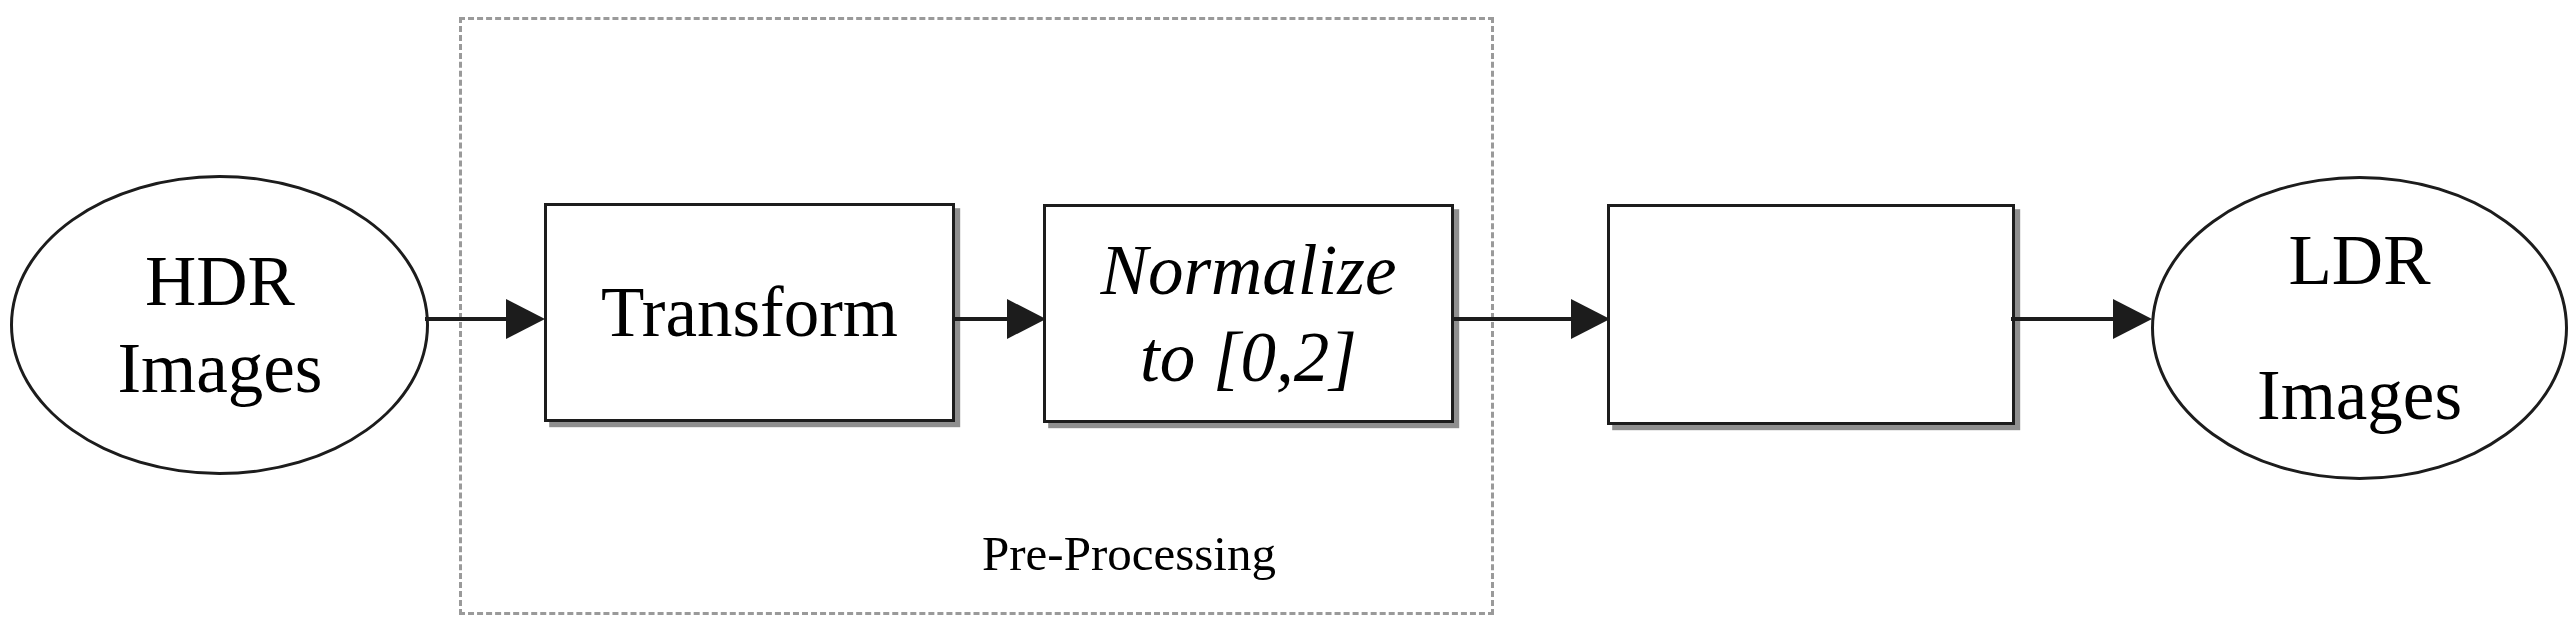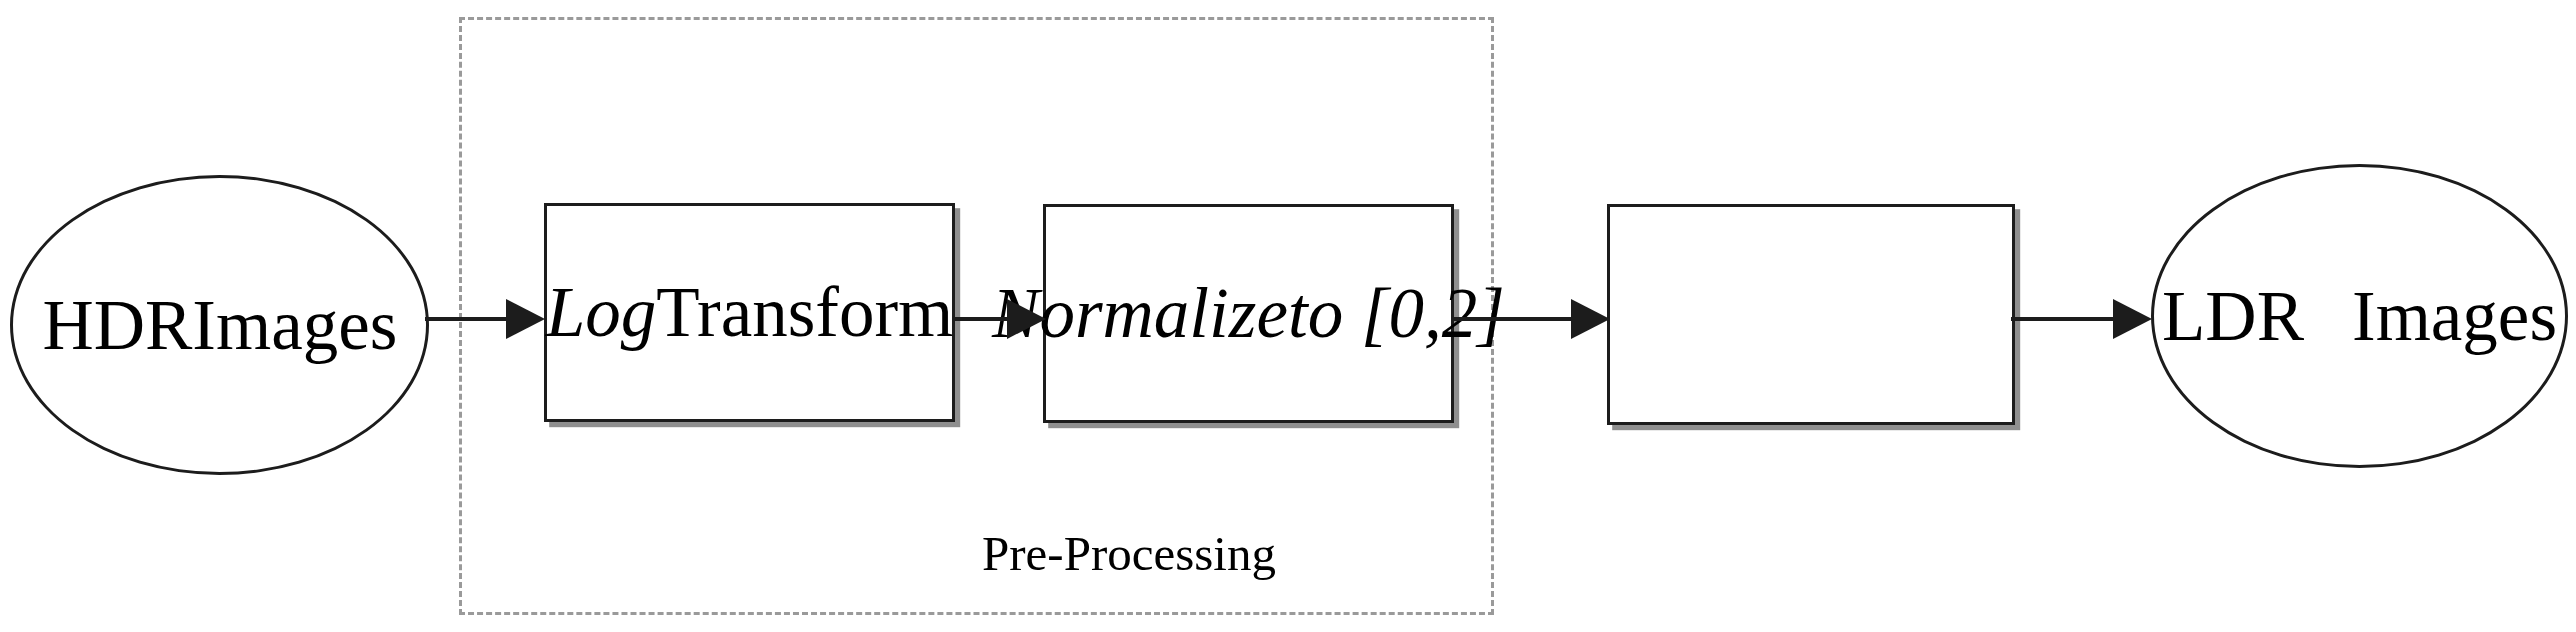--- a/index.html
+++ b/index.html
@@ -27,7 +27,7 @@
   
   .node {
     position: absolute; box-sizing: border-box; background: #ffffff;
-    display: flex; align-items: center; justify-content: center;
+    display: flex; flex-direction: column; align-items: center; justify-content: center;
     text-align: left;
   }
   .node .line {

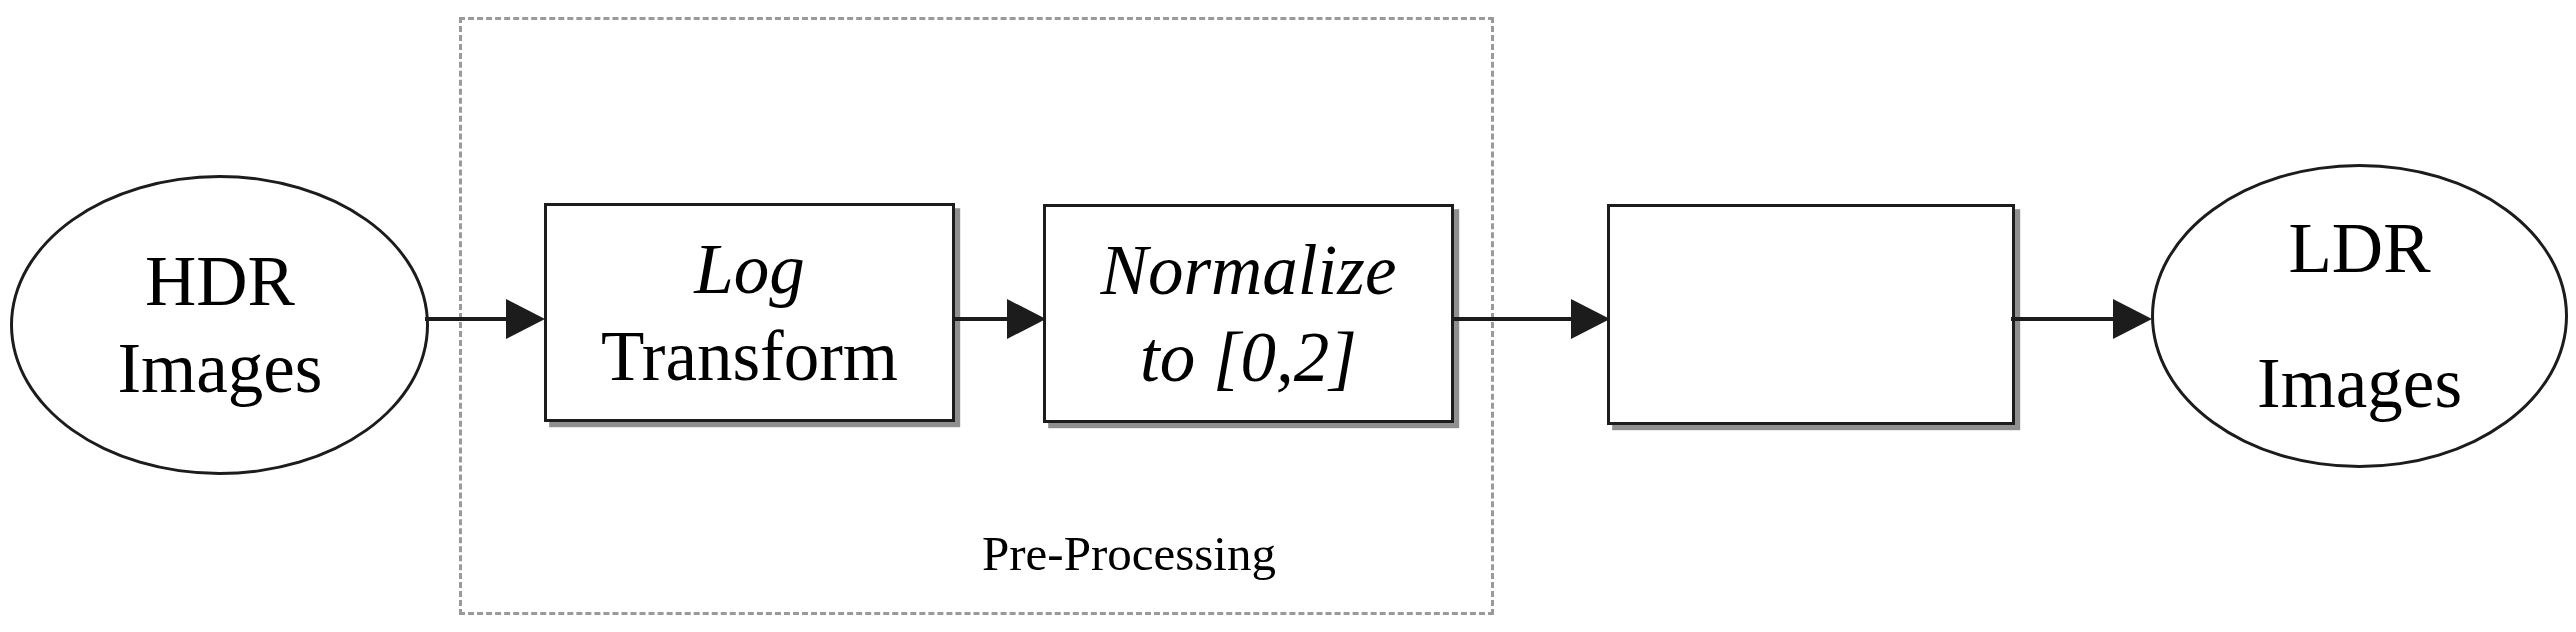--- a/index.html
+++ b/index.html
@@ -80,7 +80,6 @@
   </div>
 
   <div class="node process-box" id="node-log">
-    <div class="line italic">Log</div>
     <div class="line">Transform</div>
   </div>
 

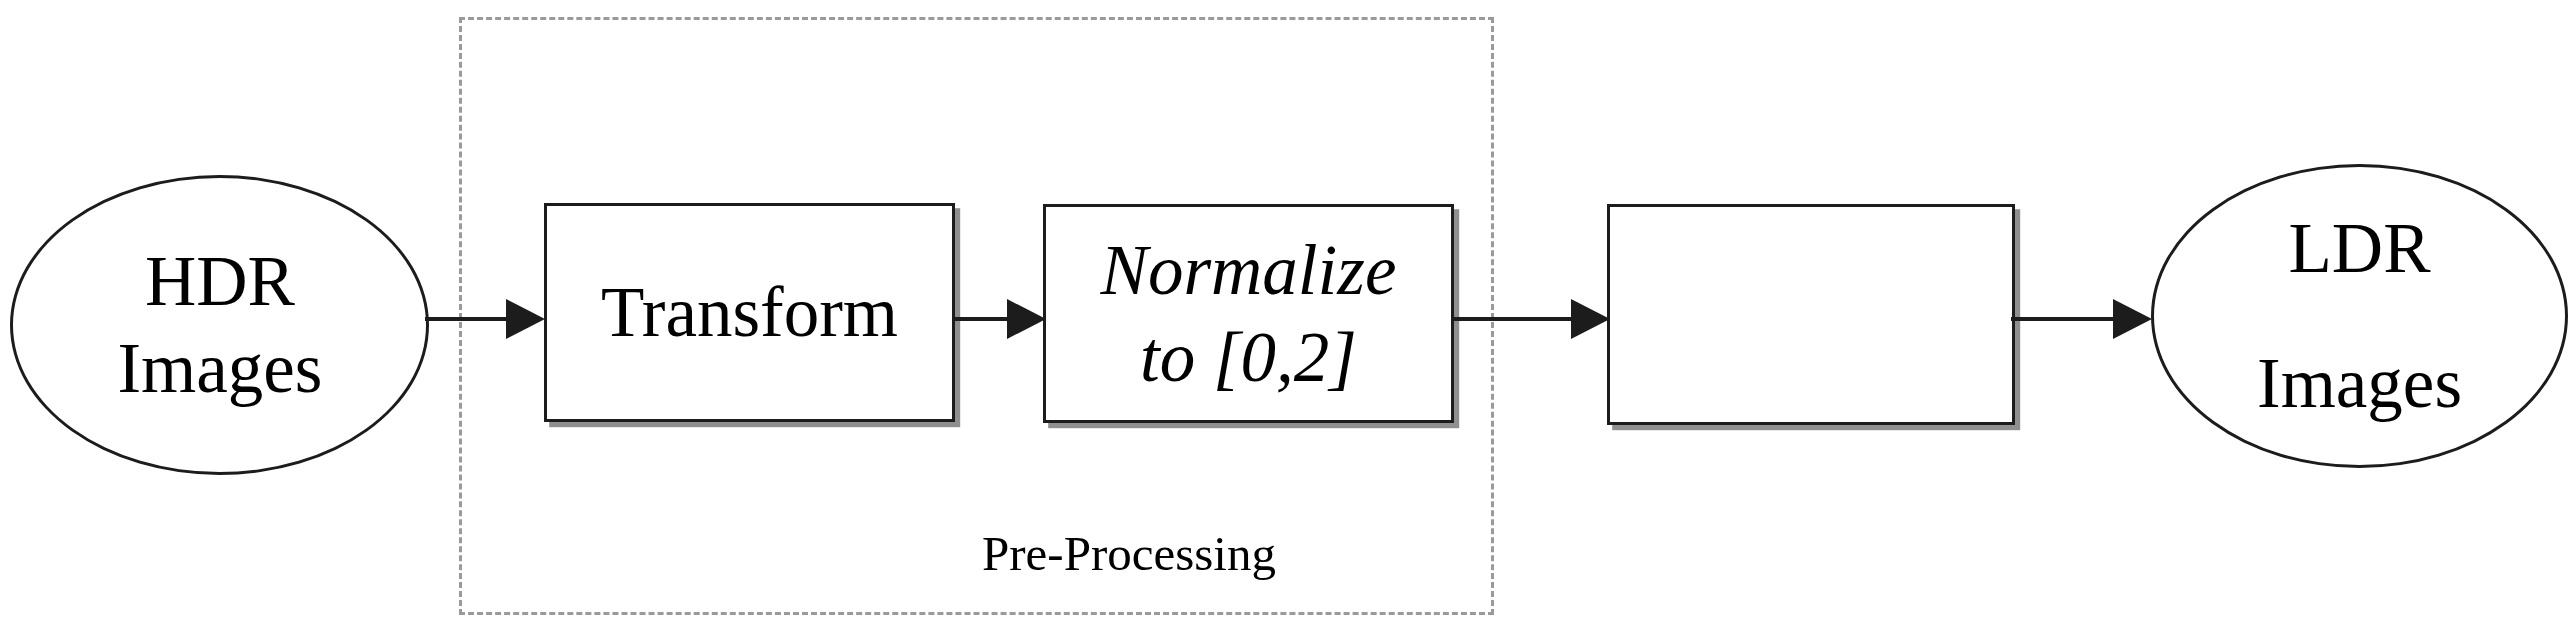--- a/index.html
+++ b/index.html
@@ -46,7 +46,7 @@
   #node-log       { left: 544px;  top: 203px; width: 411px; height: 219px; }
   #node-normalize { left: 1043px; top: 204px; width: 411px; height: 219px; font-style: italic; }
   #node-tone      { left: 1607px; top: 204px; width: 408px; height: 221px; }
-  #node-ldr       { left: 2151px; top: 164px; width: 417px; height: 304px; gap: 48px; }
+  #node-ldr       { left: 2151px; top: 176px; width: 417px; height: 304px; gap: 48px; }
 
   
   .arrow { position: absolute; height: 40px; }

